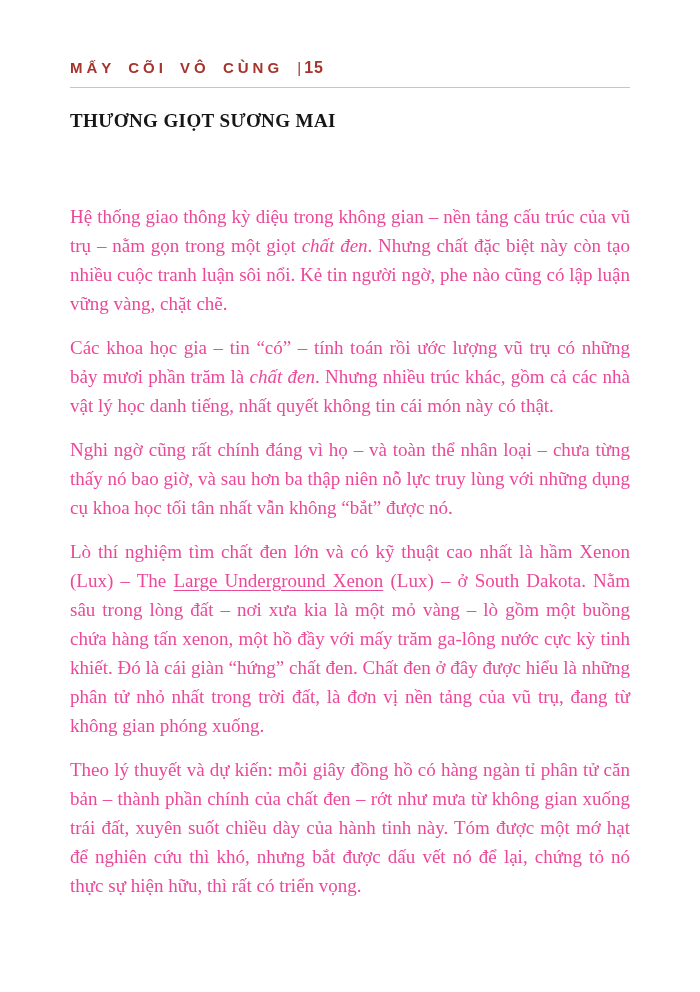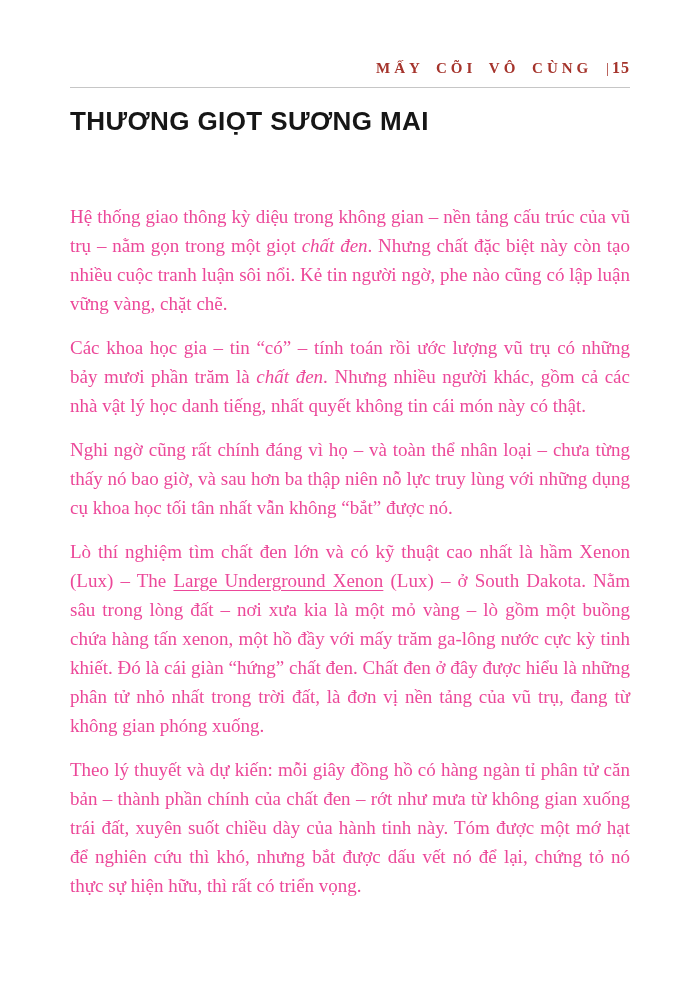--- a/index.html
+++ b/index.html
@@ -18,8 +18,7 @@
     overflow: hidden;
   }
   .running-head {
-    text-align: right;
-    font-family: Liberation Serif, serif;
+    font-family: Liberation Sans, sans-serif;
     font-size: 15px;
     line-height: 20px;
     font-weight: 600;

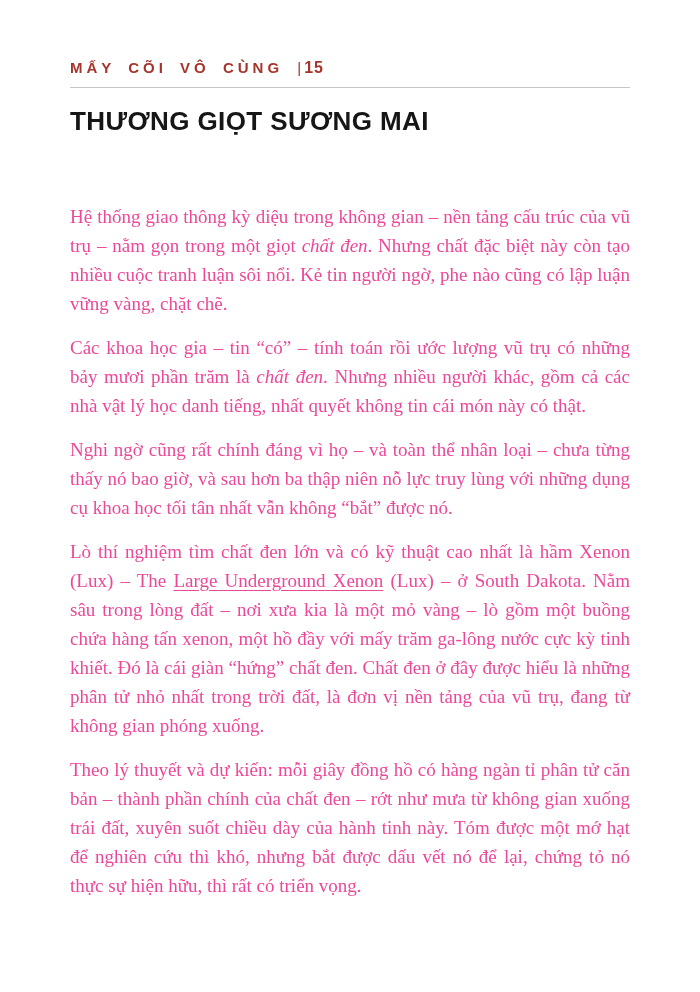--- a/index.html
+++ b/index.html
@@ -44,8 +44,8 @@
   }
   .chapter-title {
     margin: 20px 0 0 0;
-    font-family: Liberation Sans, sans-serif;
-    font-size: 26px;
+    font-family: Liberation Serif, serif;
+    font-size: 19px;
     line-height: 26px;
     font-weight: 700;
     letter-spacing: 0.4px;

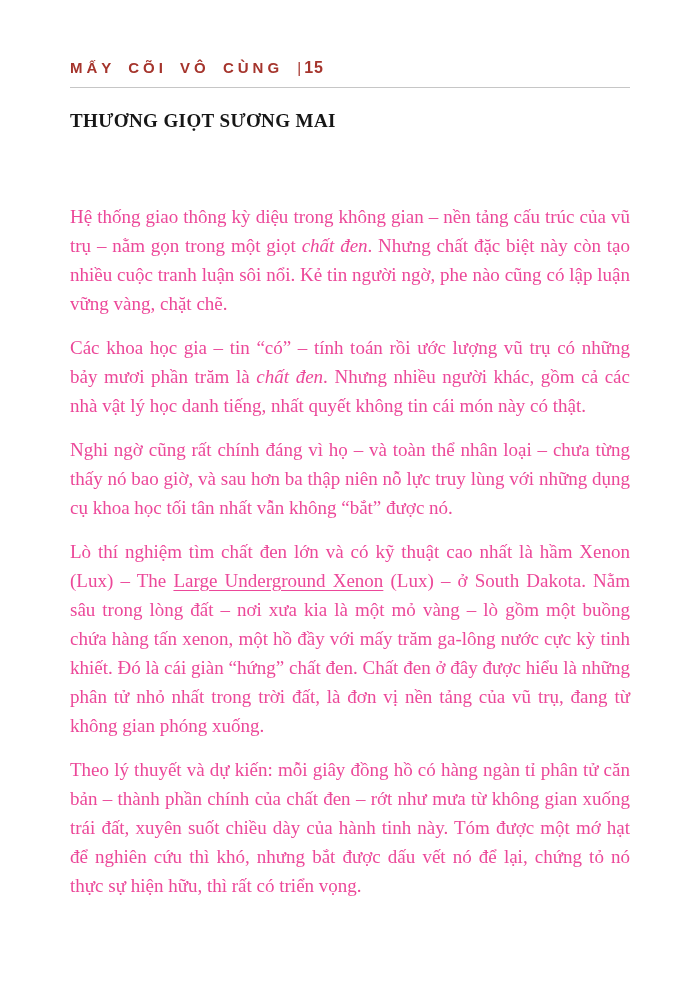--- a/index.html
+++ b/index.html
@@ -81,7 +81,7 @@
 
   <main class="body-text">
       <p><span>Hệ thống giao thông kỳ diệu trong không gian – nền tảng cấu trúc của vũ trụ – nằm gọn trong một giọt </span><span class="seg-italic">chất đen</span><span>. Nhưng chất đặc biệt này còn tạo nhiều cuộc tranh luận sôi nổi. Kẻ tin người ngờ, phe nào cũng có lập luận vững vàng, chặt chẽ.</span></p>
-      <p><span>Các khoa học gia – tin “có” – tính toán rồi ước lượng vũ trụ có những bảy mươi phần trăm là </span><span class="seg-italic">chất đen</span><span>. Nhưng nhiều người khác, gồm cả các nhà vật lý học danh tiếng, nhất quyết không tin cái món này có thật.</span></p>
+      <p><span>Các khoa học gia – tin “có” – tính toán rồi ước lượng vũ trụ có những bảy mươi phần trăm là </span><span class="seg-italic">chất đen</span><span>. Nhưng nhiều trúc khác, gồm cả các nhà vật lý học danh tiếng, nhất quyết không tin cái món này có thật.</span></p>
       <p><span>Nghi ngờ cũng rất chính đáng vì họ – và toàn thể nhân loại – chưa từng thấy nó bao giờ, và sau hơn ba thập niên nỗ lực truy lùng với những dụng cụ khoa học tối tân nhất vẫn không “bắt” được nó.</span></p>
       <p><span>Lò thí nghiệm tìm chất đen lớn và có kỹ thuật cao nhất là hầm Xenon (Lux) – The </span><span class="seg-underline">Large Underground Xenon</span><span> (Lux) – ở South Dakota. Nằm sâu trong lòng đất – nơi xưa kia là một mỏ vàng – lò gồm một buồng chứa hàng tấn xenon, một hồ đầy với mấy trăm ga-lông nước cực kỳ tinh khiết. Đó là cái giàn “hứng” chất đen. Chất đen ở đây được hiểu là những phân tử nhỏ nhất trong trời đất, là đơn vị nền tảng của vũ trụ, đang từ không gian phóng xuống.</span></p>
       <p><span>Theo lý thuyết và dự kiến: mỗi giây đồng hồ có hàng ngàn tỉ phân tử căn bản – thành phần chính của chất đen – rớt như mưa từ không gian xuống trái đất, xuyên suốt chiều dày của hành tinh này. Tóm được một mớ hạt để nghiên cứu thì khó, nhưng bắt được dấu vết nó để lại, chứng tỏ nó thực sự hiện hữu, thì rất có triển vọng.</span></p>

